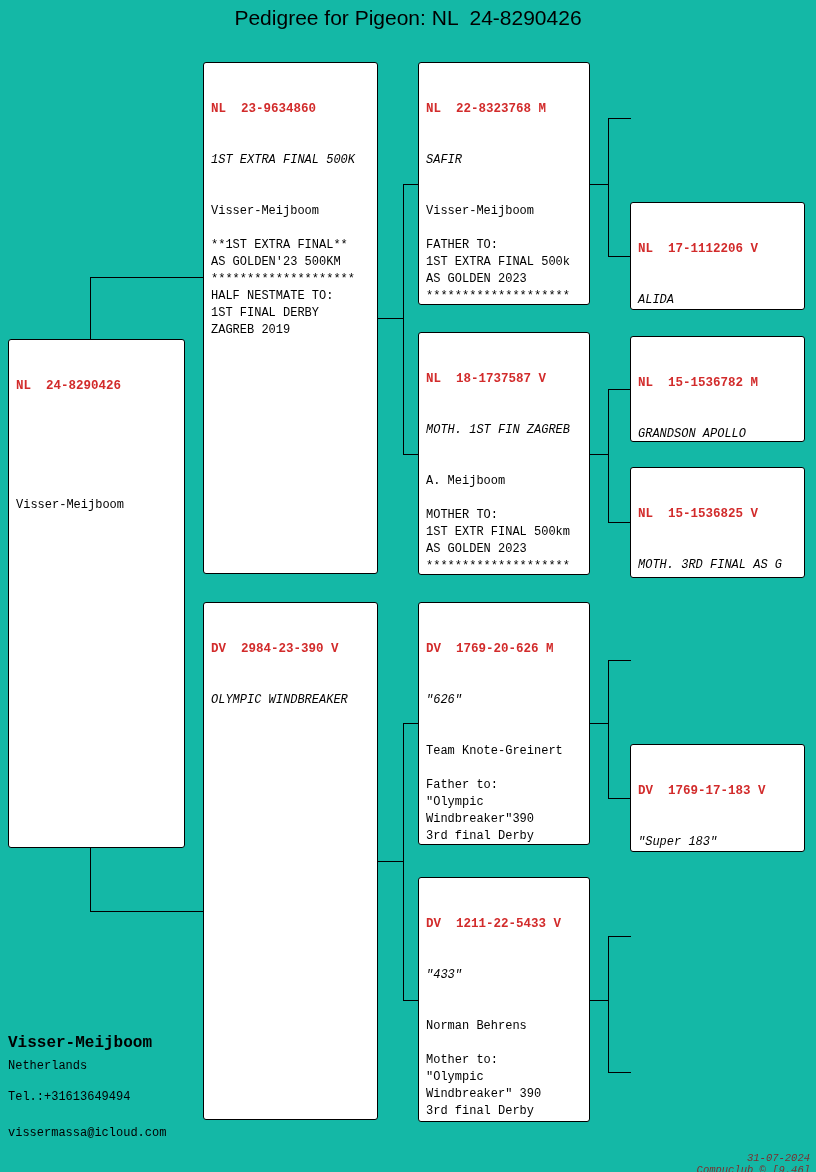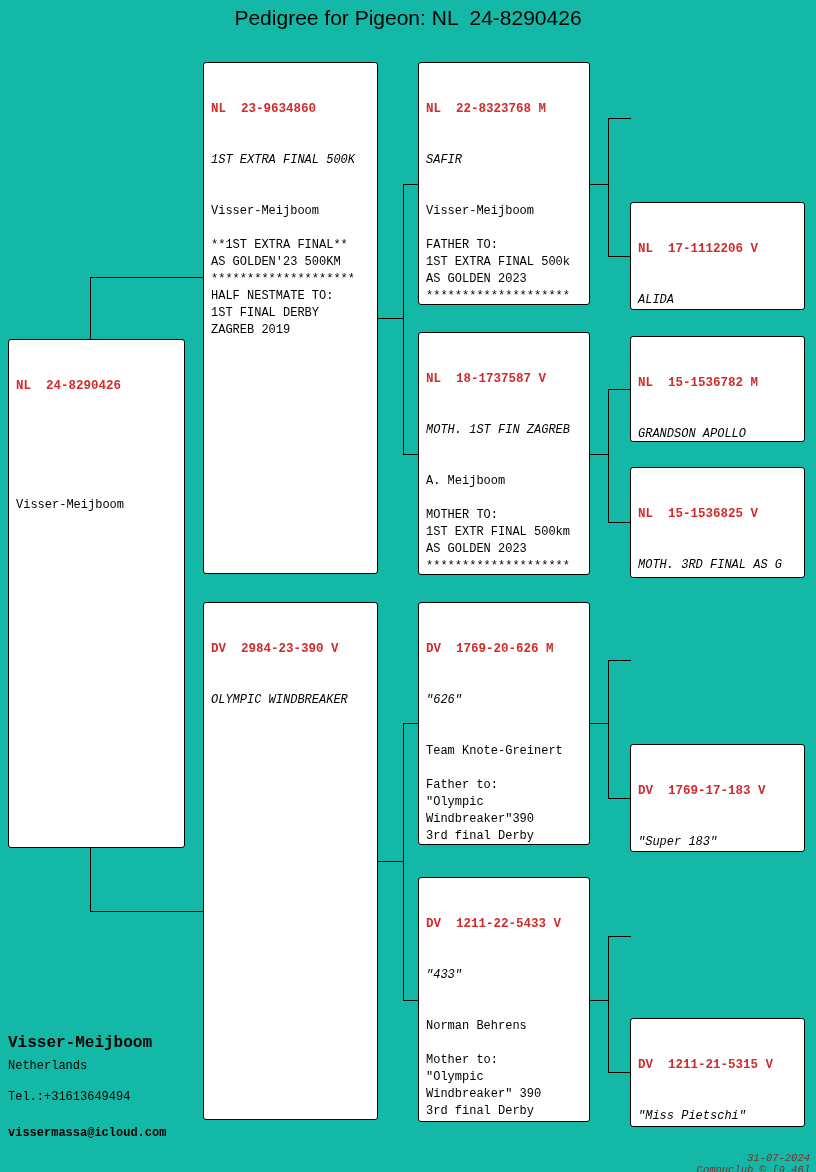--- a/index.html
+++ b/index.html
@@ -132,11 +132,6 @@
     <div class="pname">"Super 183"</div>
     
   </div>
-  <div class="box" style="left:630px;top:1018px;width:175px;height:109px">
-    <div class="ring">DV  1211-21-5315 V</div>
-    <div class="pname">"Miss Pietschi"</div>
-    
-  </div>
 
   <div class="owner-line owner-name">Visser-Meijboom</div>
   <div class="owner-line owner-country">Netherlands</div>

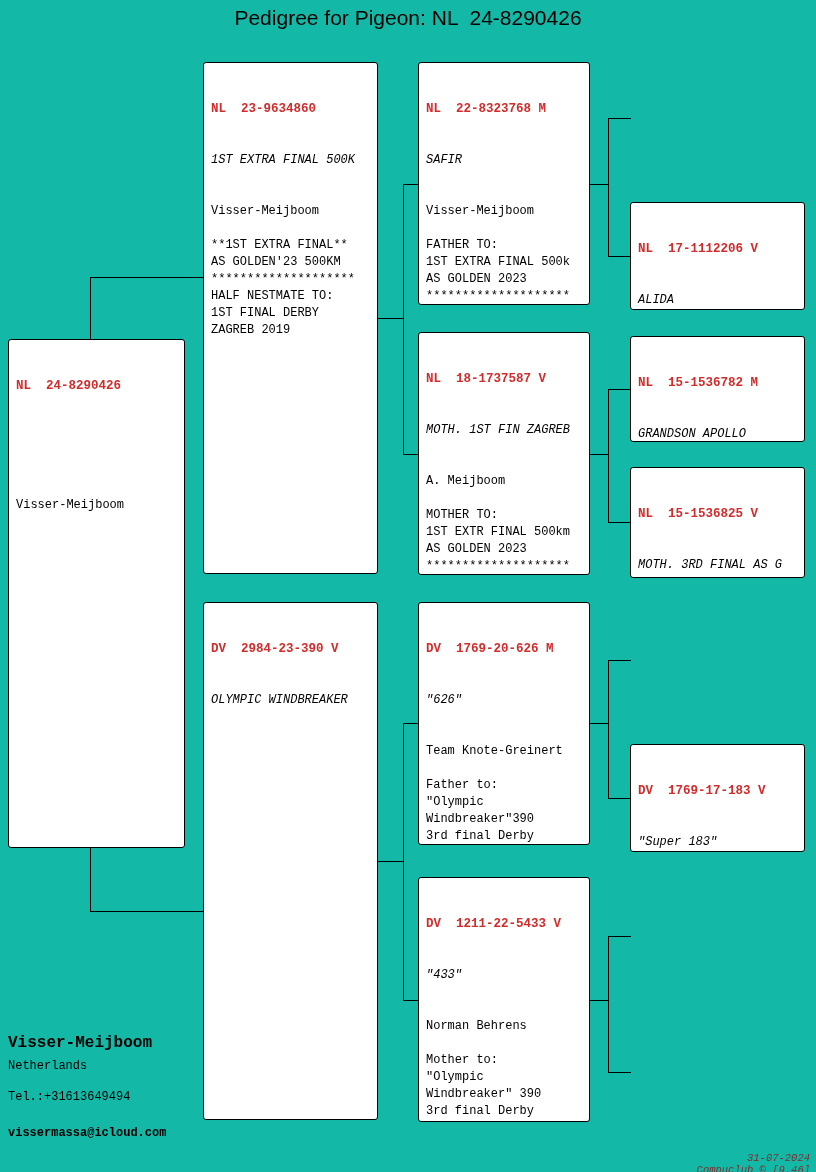--- a/index.html
+++ b/index.html
@@ -26,7 +26,7 @@
   .owner-name { top:1034px; font-size:16px; font-weight:bold; }
   .owner-country { top:1059px; font-size:12px;text-align:right; }
   .owner-phone { top:1090px; font-size:12px; }
-  .owner-email { top:1126px; font-size:12px;font-weight:bold; }
+  .owner-email { top:1126px; font-size:12px; }
   .footer {
     position:absolute; top:1140px; right:6px; text-align:right;
     font-style:italic; font-size:10.5px; color:#7b3030; white-space:pre;

